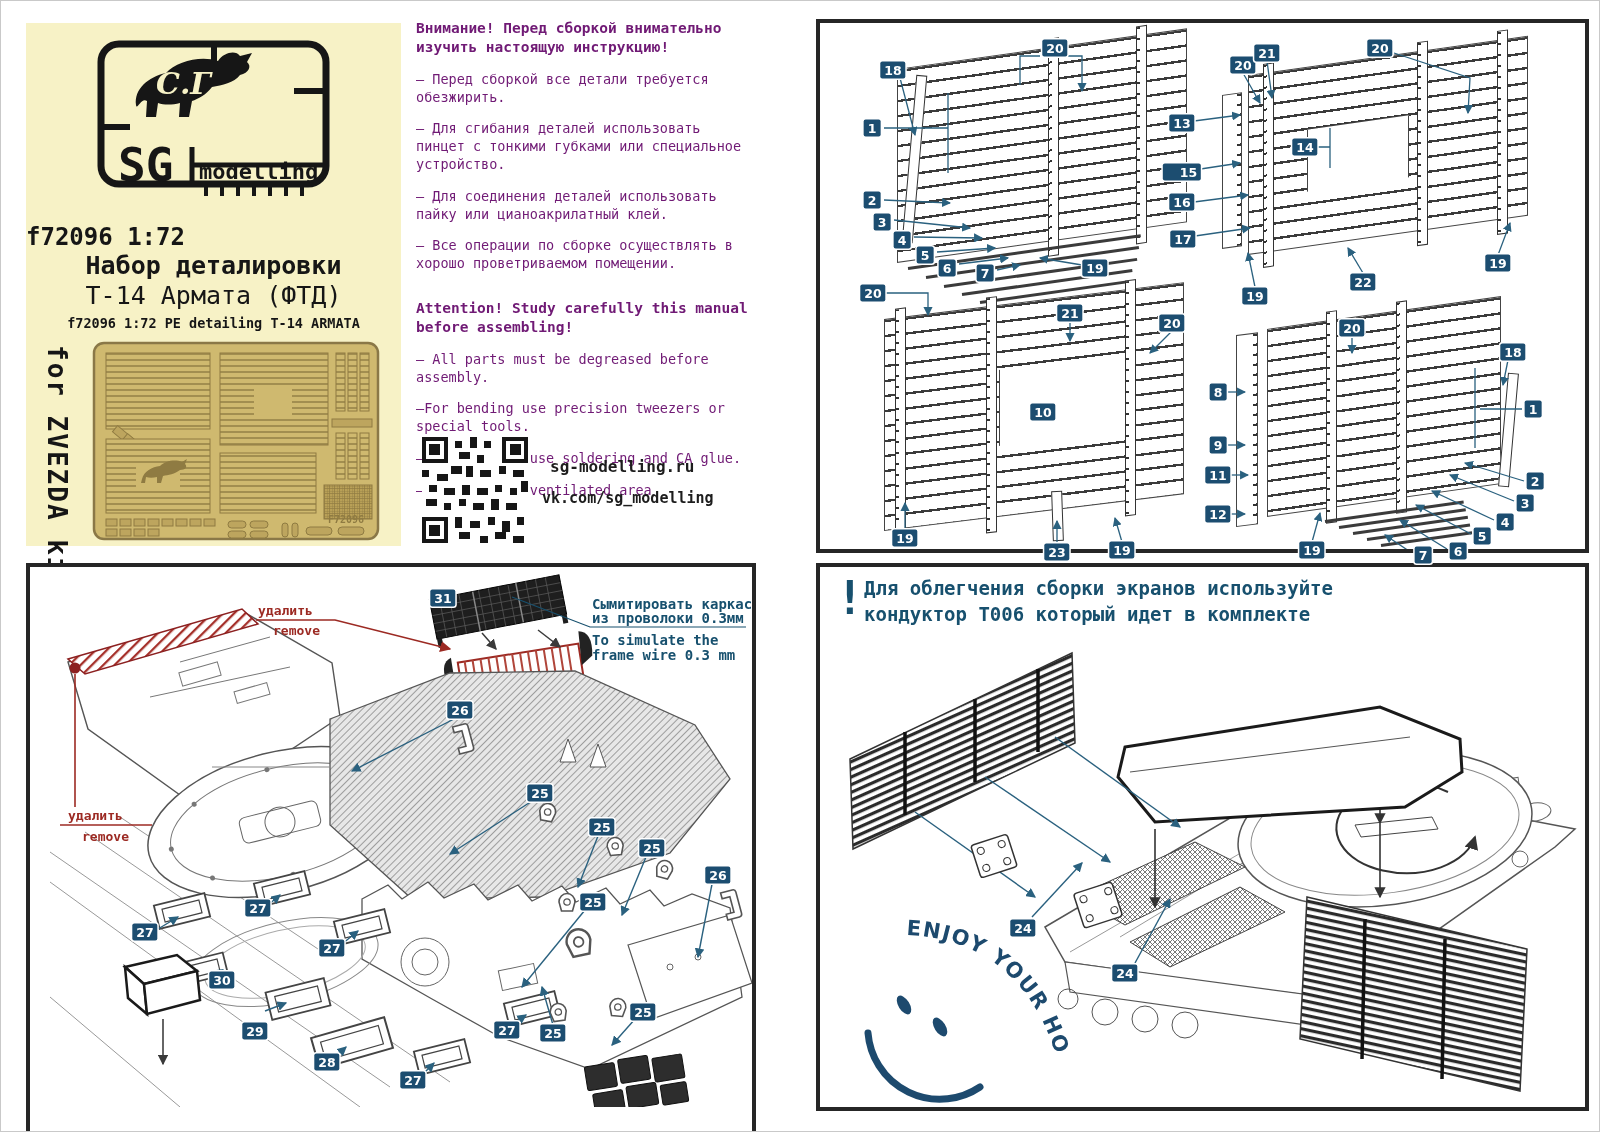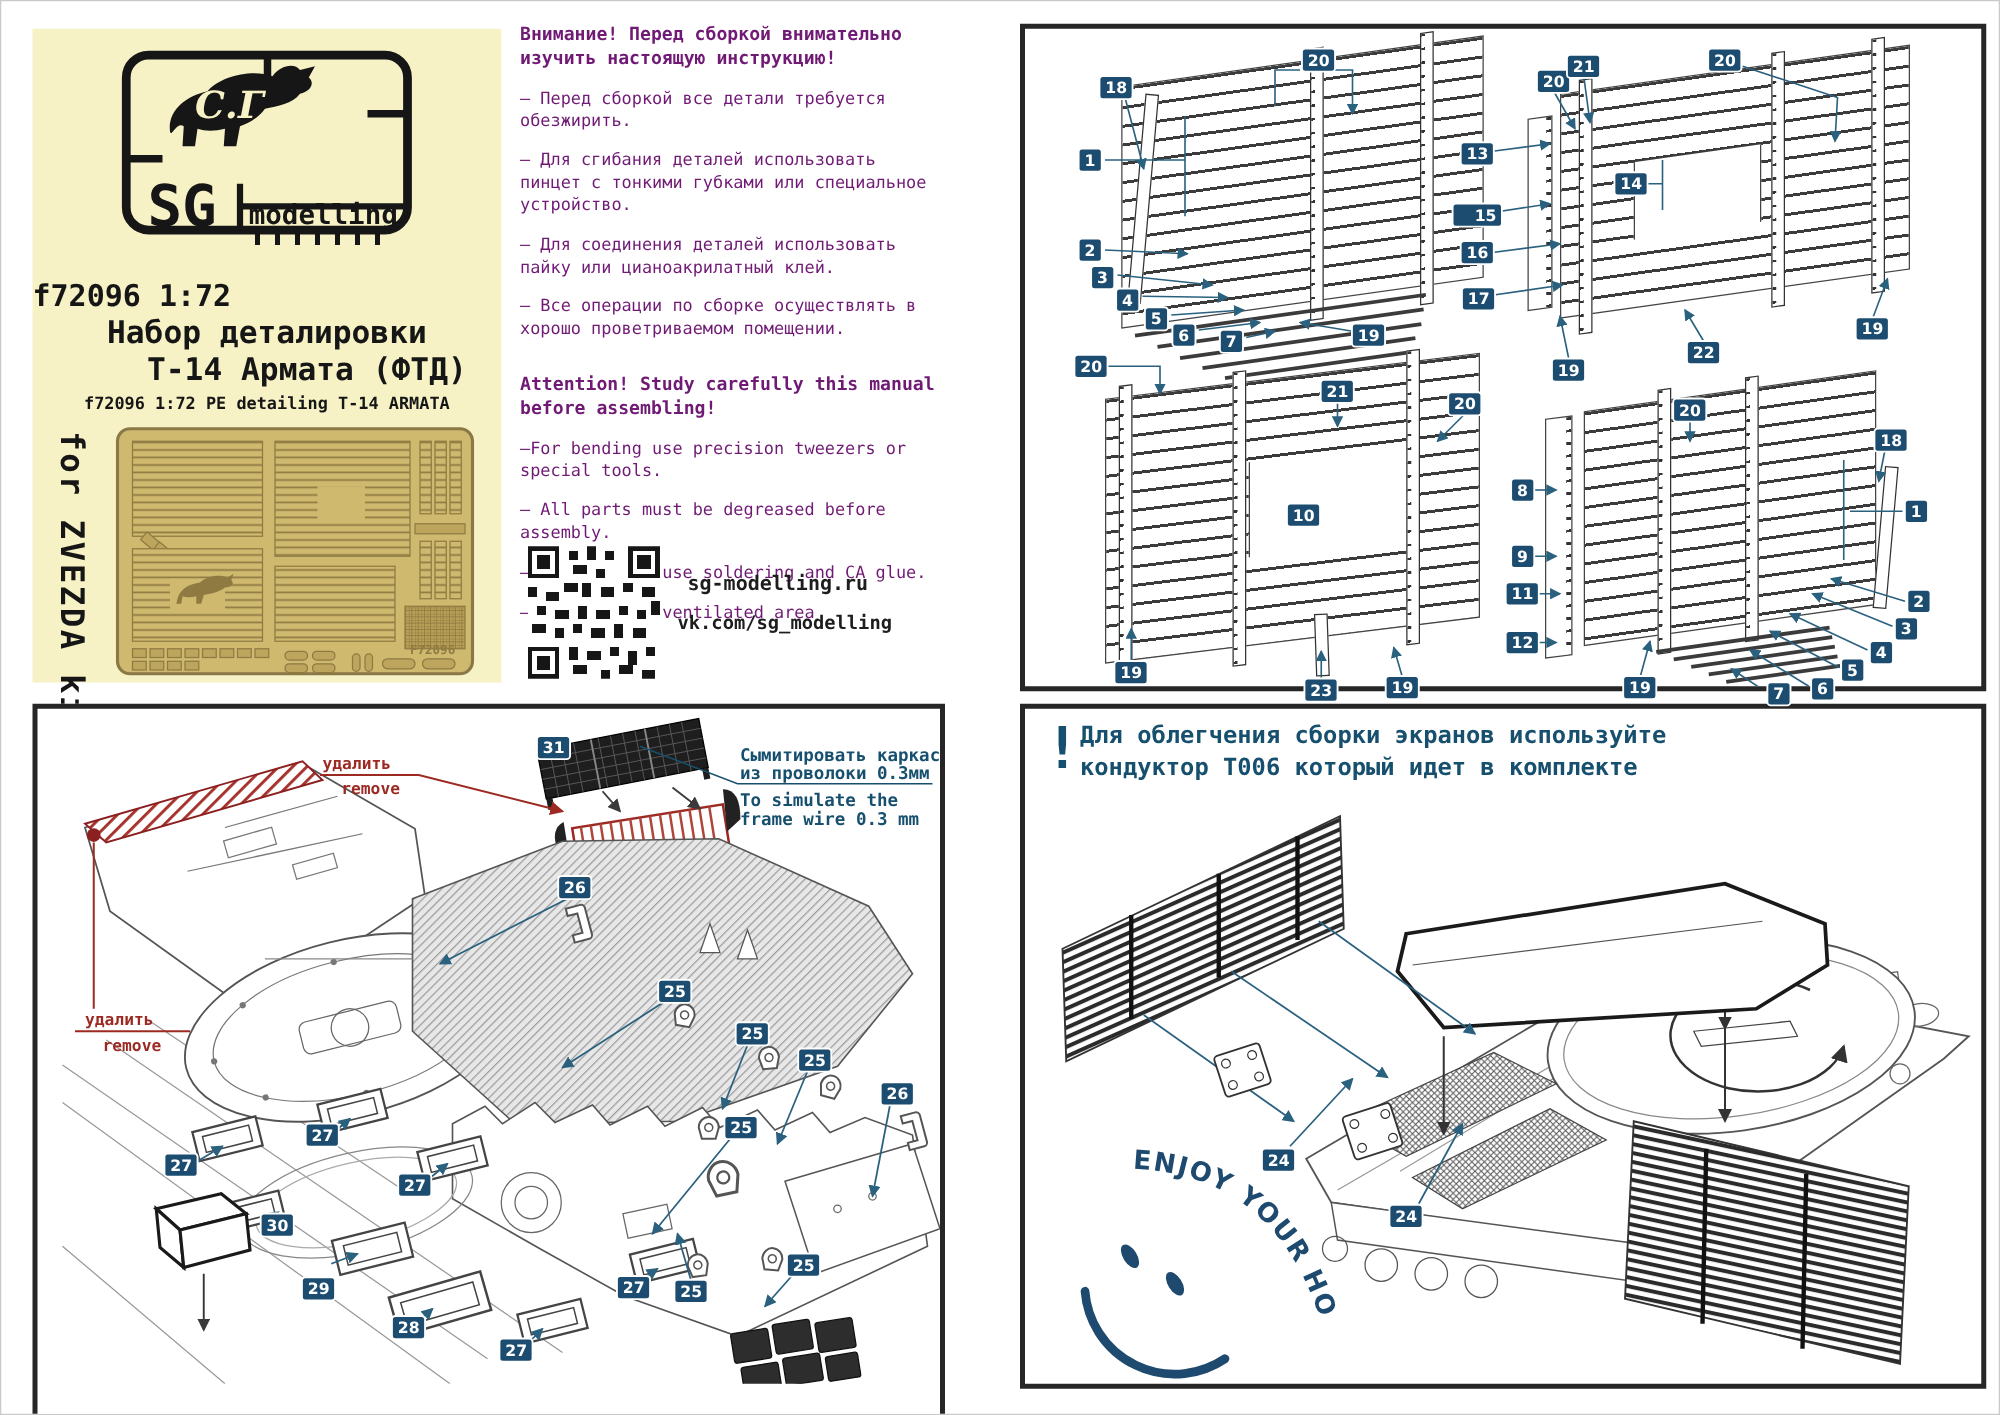--- a/index.html
+++ b/index.html
@@ -14,7 +14,7 @@
   .card .t1{position:absolute;left:0;top:228px;width:100%;text-align:center;
             font-size:25px;font-weight:700;color:#161616;}
   .card .t2{position:absolute;left:0;top:258px;width:100%;text-align:center;
-            font-size:25px;font-weight:700;color:#161616;padding-left:32px;}
+            font-size:25px;font-weight:400;color:#161616;}
   .card .sub{position:absolute;left:0;top:292px;width:100%;text-align:center;
              font-size:13.5px;font-weight:700;color:#161616;}
   .card .vtext{position:absolute;left:46px;top:322px;transform:rotate(90deg);

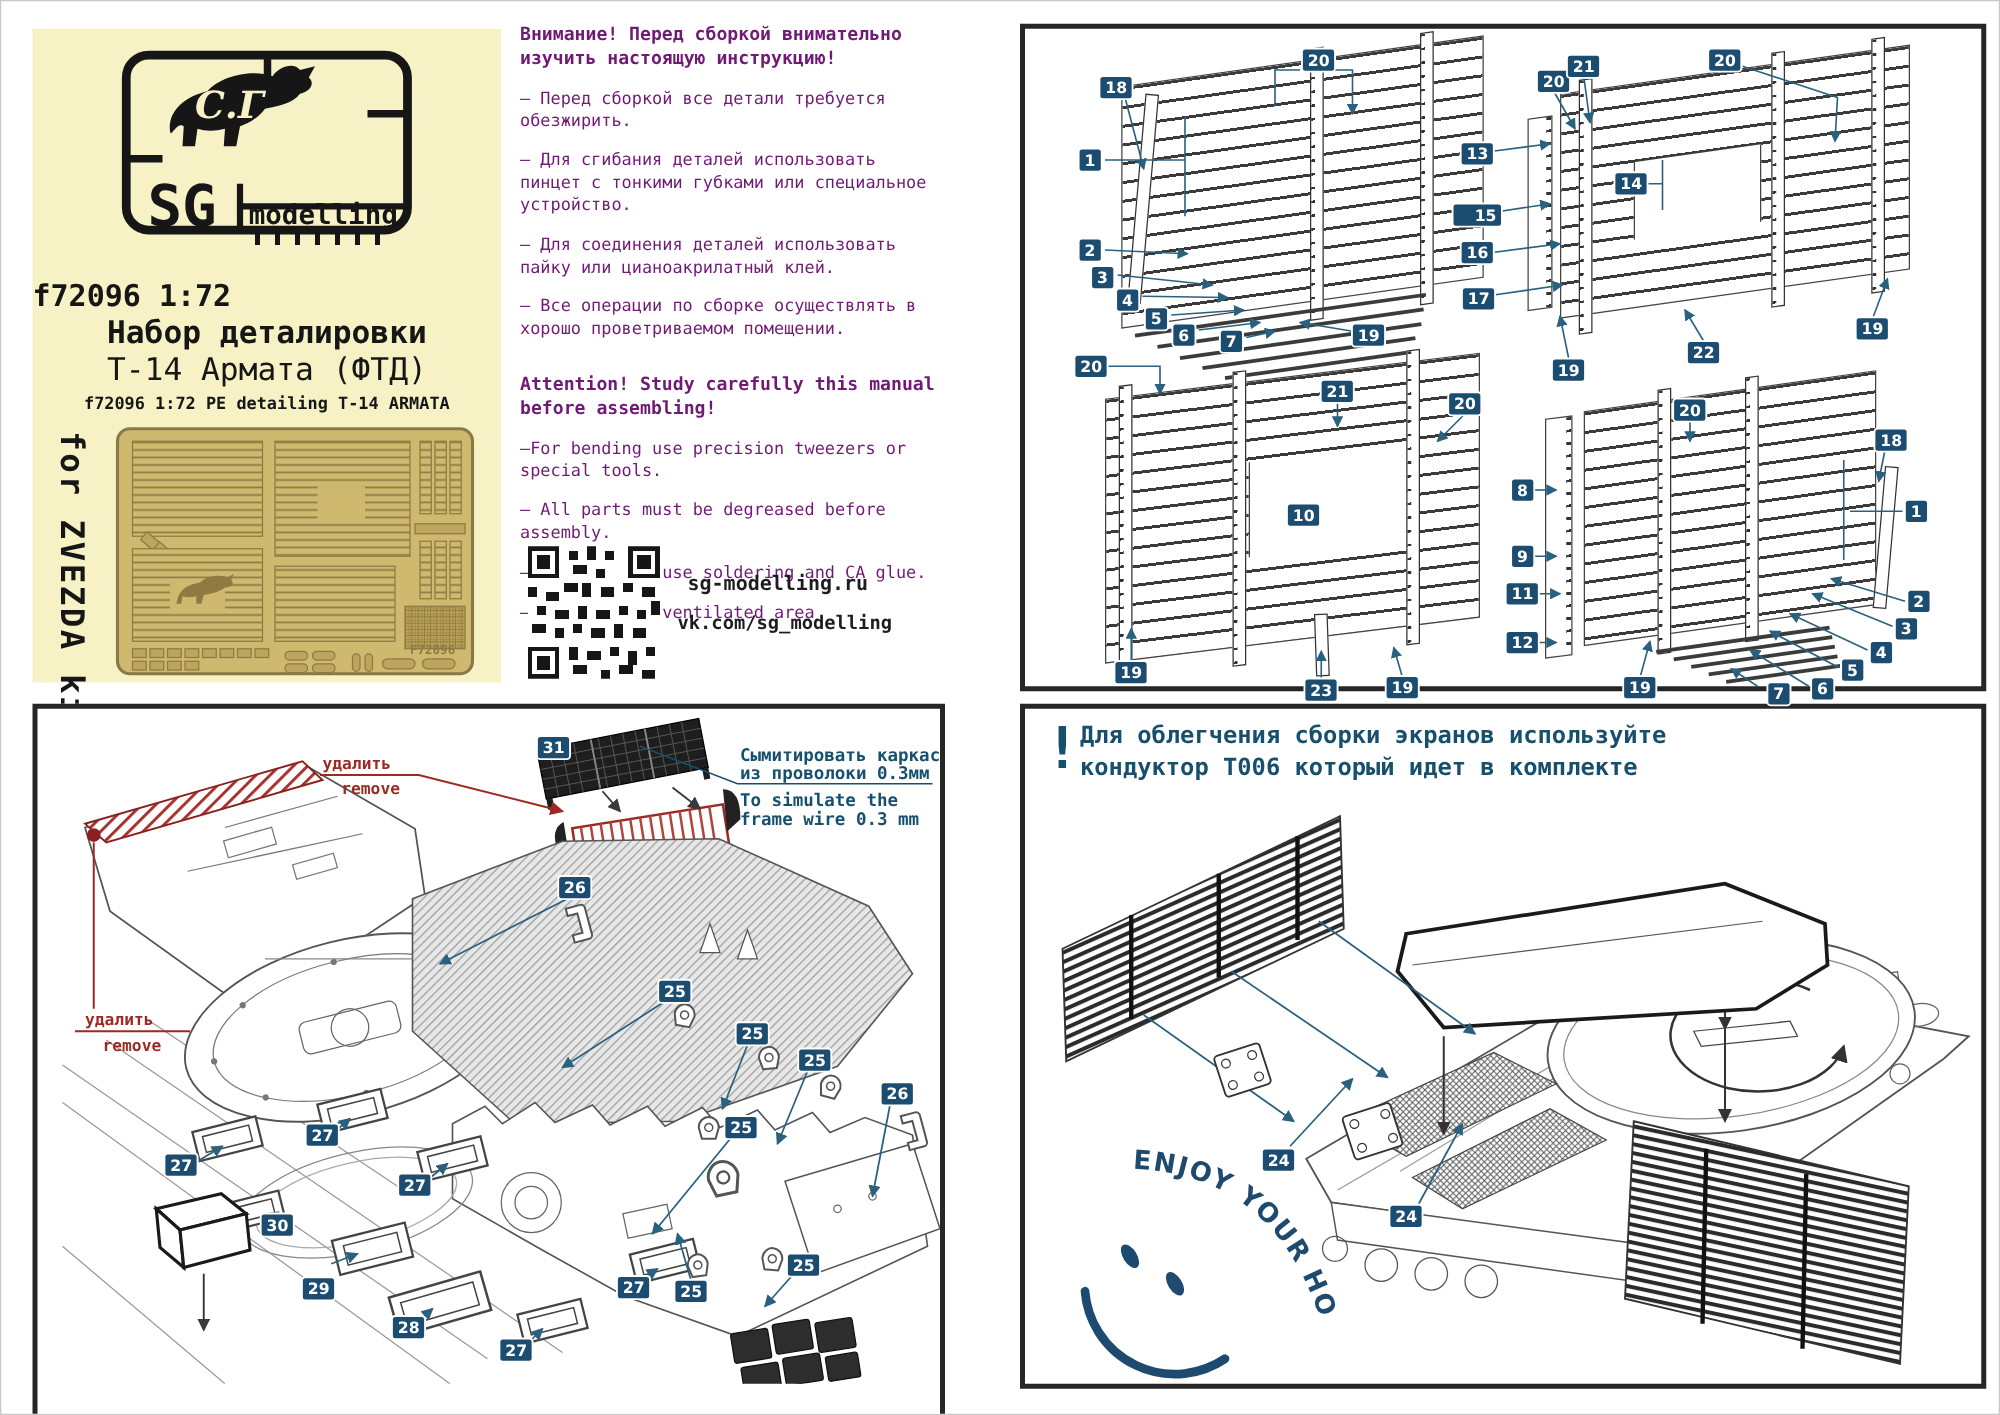--- a/index.html
+++ b/index.html
@@ -148,8 +148,8 @@
     <p>– Для соединения деталей использовать пайку или цианоакрилатный клей.</p>
     <p>– Все операции по сборке осуществлять в хорошо проветриваемом помещении.</p>
     <p class="h en">Attention! Study carefully this manual before assembling!</p>
+    <p>– All parts must be degreased before assembly.</p>
     <p>–For bending use precision tweezers or special tools.</p>
-    <p>– All parts must be degreased before assembly.</p>
     <p>–For assembly use soldering and CA glue.</p>
     <p>–Work in well ventilated area</p>
   </div>

